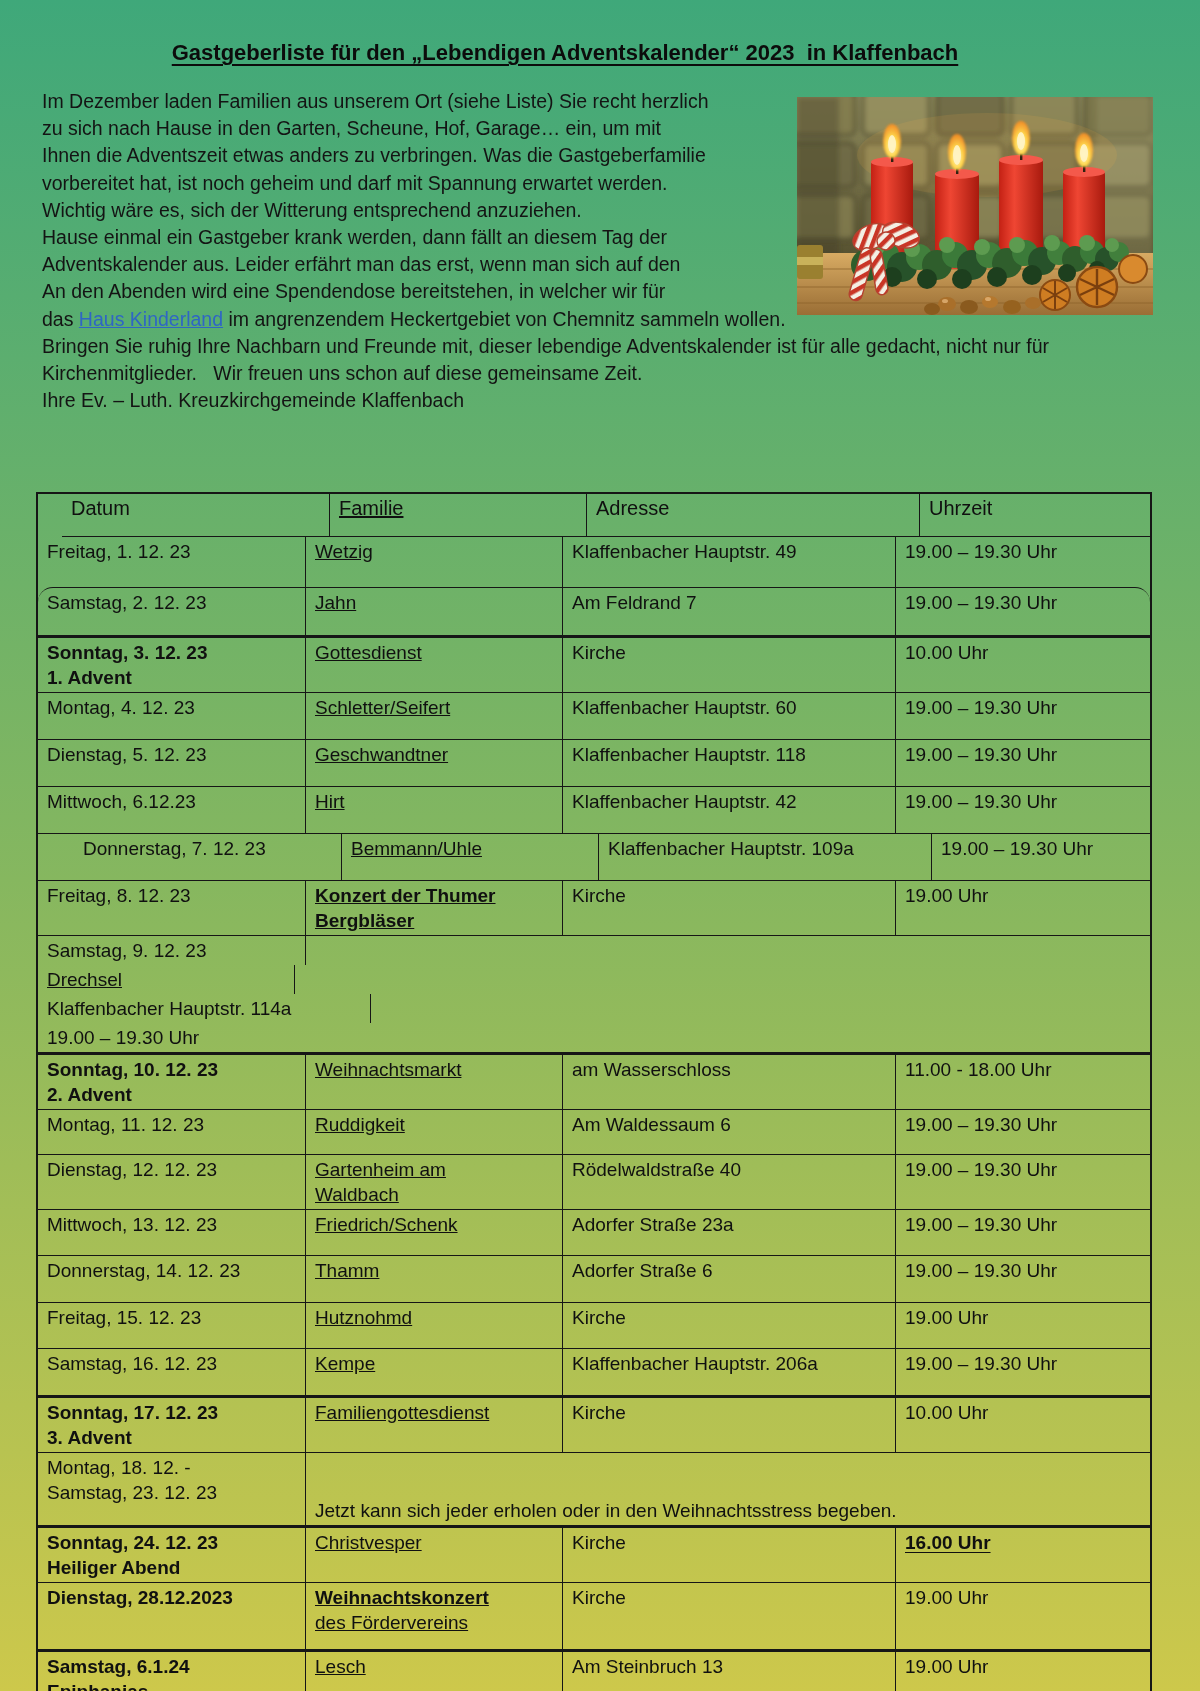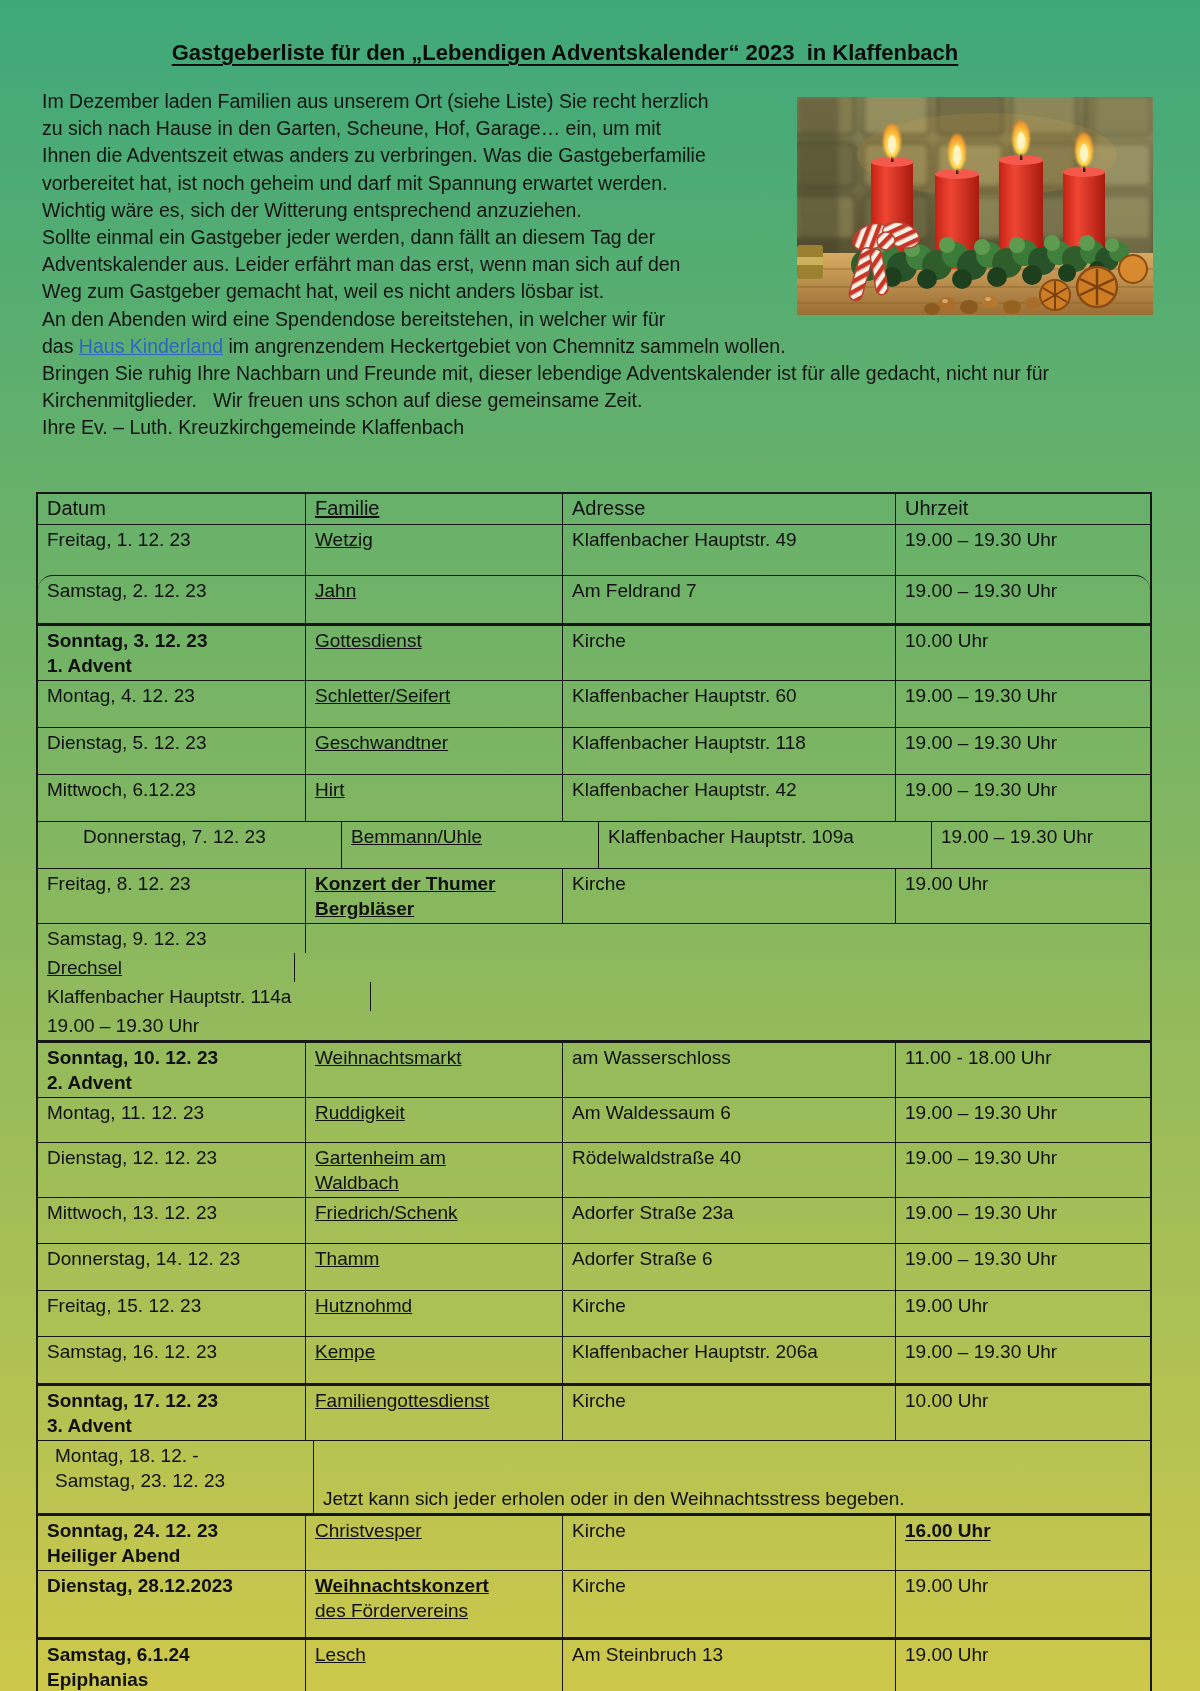--- a/index.html
+++ b/index.html
@@ -71,7 +71,7 @@
       <div class="intro-line">Ihnen die Adventszeit etwas anders zu verbringen. Was die Gastgeberfamilie</div>
       <div class="intro-line">vorbereitet hat, ist noch geheim und darf mit Spannung erwartet werden.</div>
       <div class="intro-line">Wichtig wäre es, sich der Witterung entsprechend anzuziehen.</div>
-      <div class="intro-line">Sollte einmal ein Gastgeber jeder werden, dann fällt an diesem Tag der</div>
+      <div class="intro-line">Hause einmal ein Gastgeber krank werden, dann fällt an diesem Tag der</div>
       <div class="intro-line">Adventskalender aus. Leider erfährt man das erst, wenn man sich auf den</div>
       <div class="intro-line">Weg zum Gastgeber gemacht hat, weil es nicht anders lösbar ist.</div>
       <div class="intro-line">An den Abenden wird eine Spendendose bereitstehen, in welcher wir für</div>

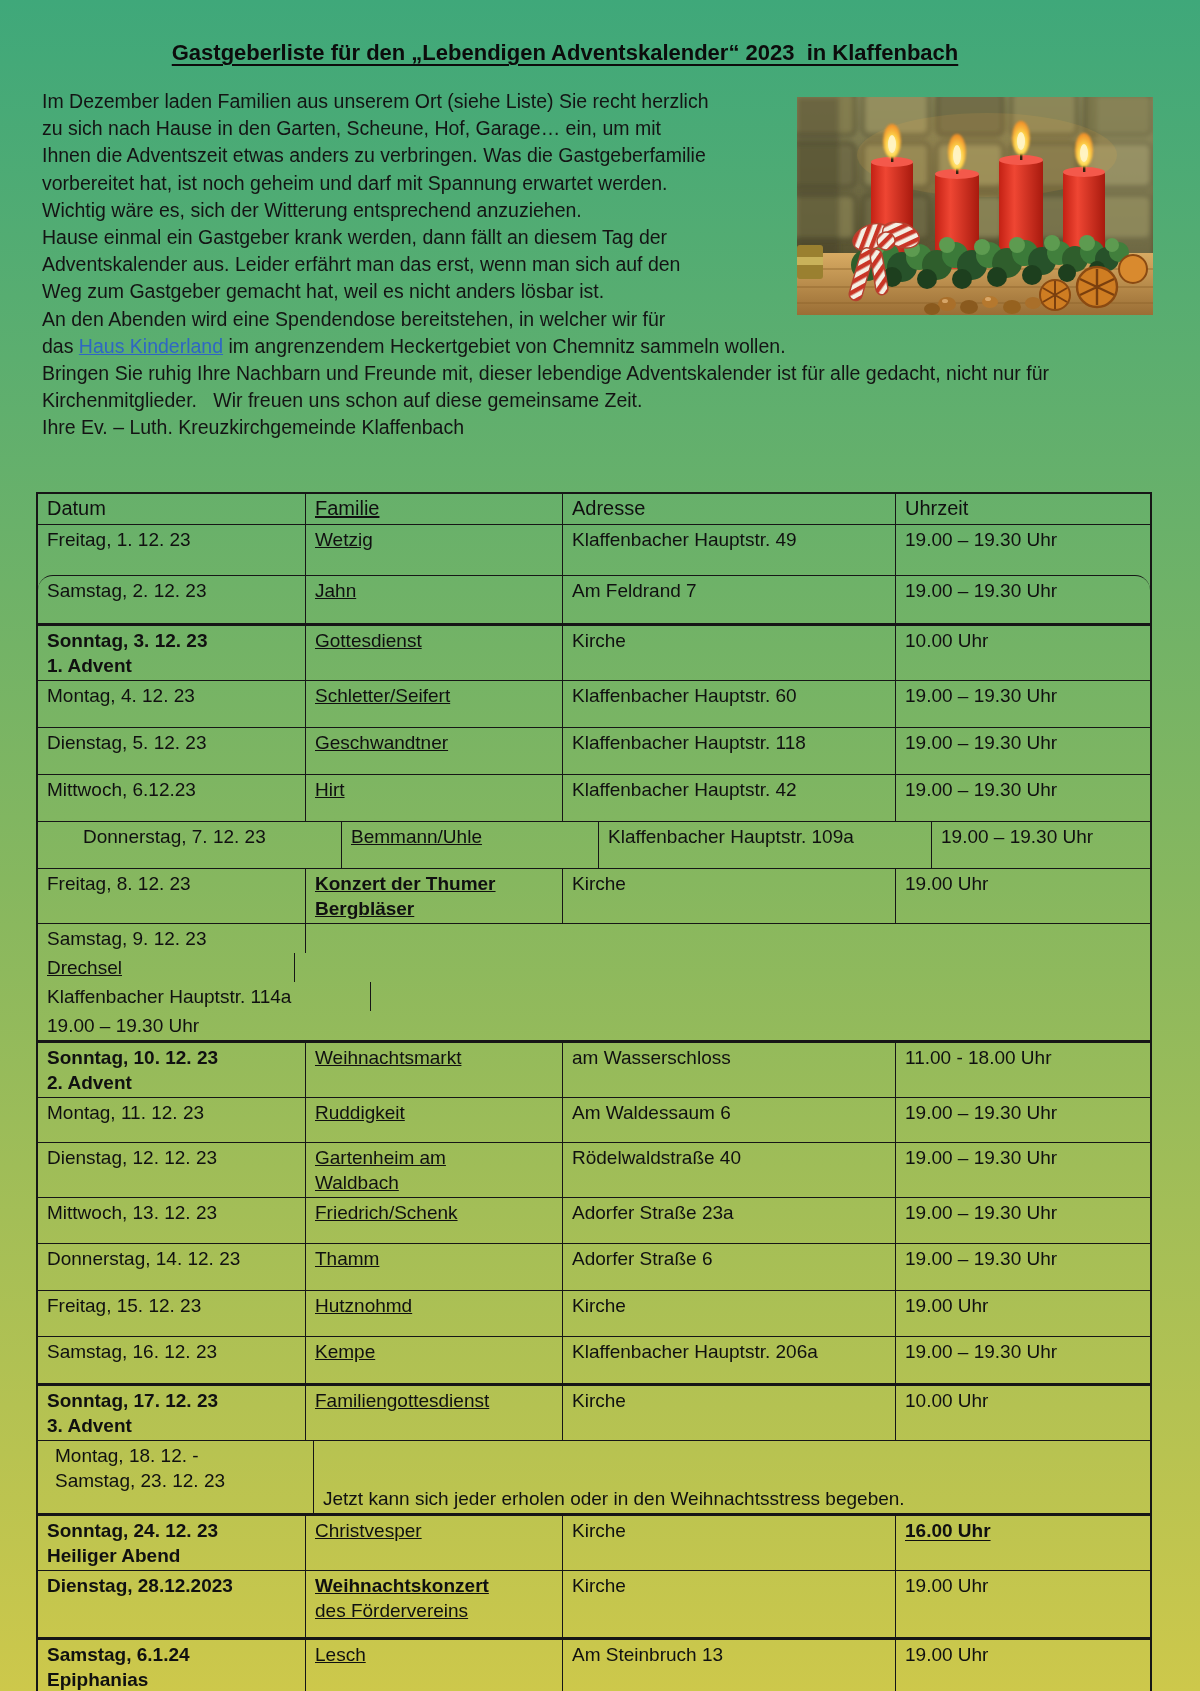--- a/index.html
+++ b/index.html
@@ -73,7 +73,6 @@
       <div class="intro-line">Wichtig wäre es, sich der Witterung entsprechend anzuziehen.</div>
       <div class="intro-line">Hause einmal ein Gastgeber krank werden, dann fällt an diesem Tag der</div>
       <div class="intro-line">Adventskalender aus. Leider erfährt man das erst, wenn man sich auf den</div>
-      <div class="intro-line">Weg zum Gastgeber gemacht hat, weil es nicht anders lösbar ist.</div>
       <div class="intro-line">An den Abenden wird eine Spendendose bereitstehen, in welcher wir für</div>
       <div class="intro-line"><span>das </span><a class="link" href="#" style="color: rgb(47, 102, 196);">Haus Kinderland</a><span> im angrenzendem Heckertgebiet von Chemnitz sammeln wollen.</span></div>
       <div class="intro-line">Bringen Sie ruhig Ihre Nachbarn und Freunde mit, dieser lebendige Adventskalender ist für alle gedacht, nicht nur für</div>

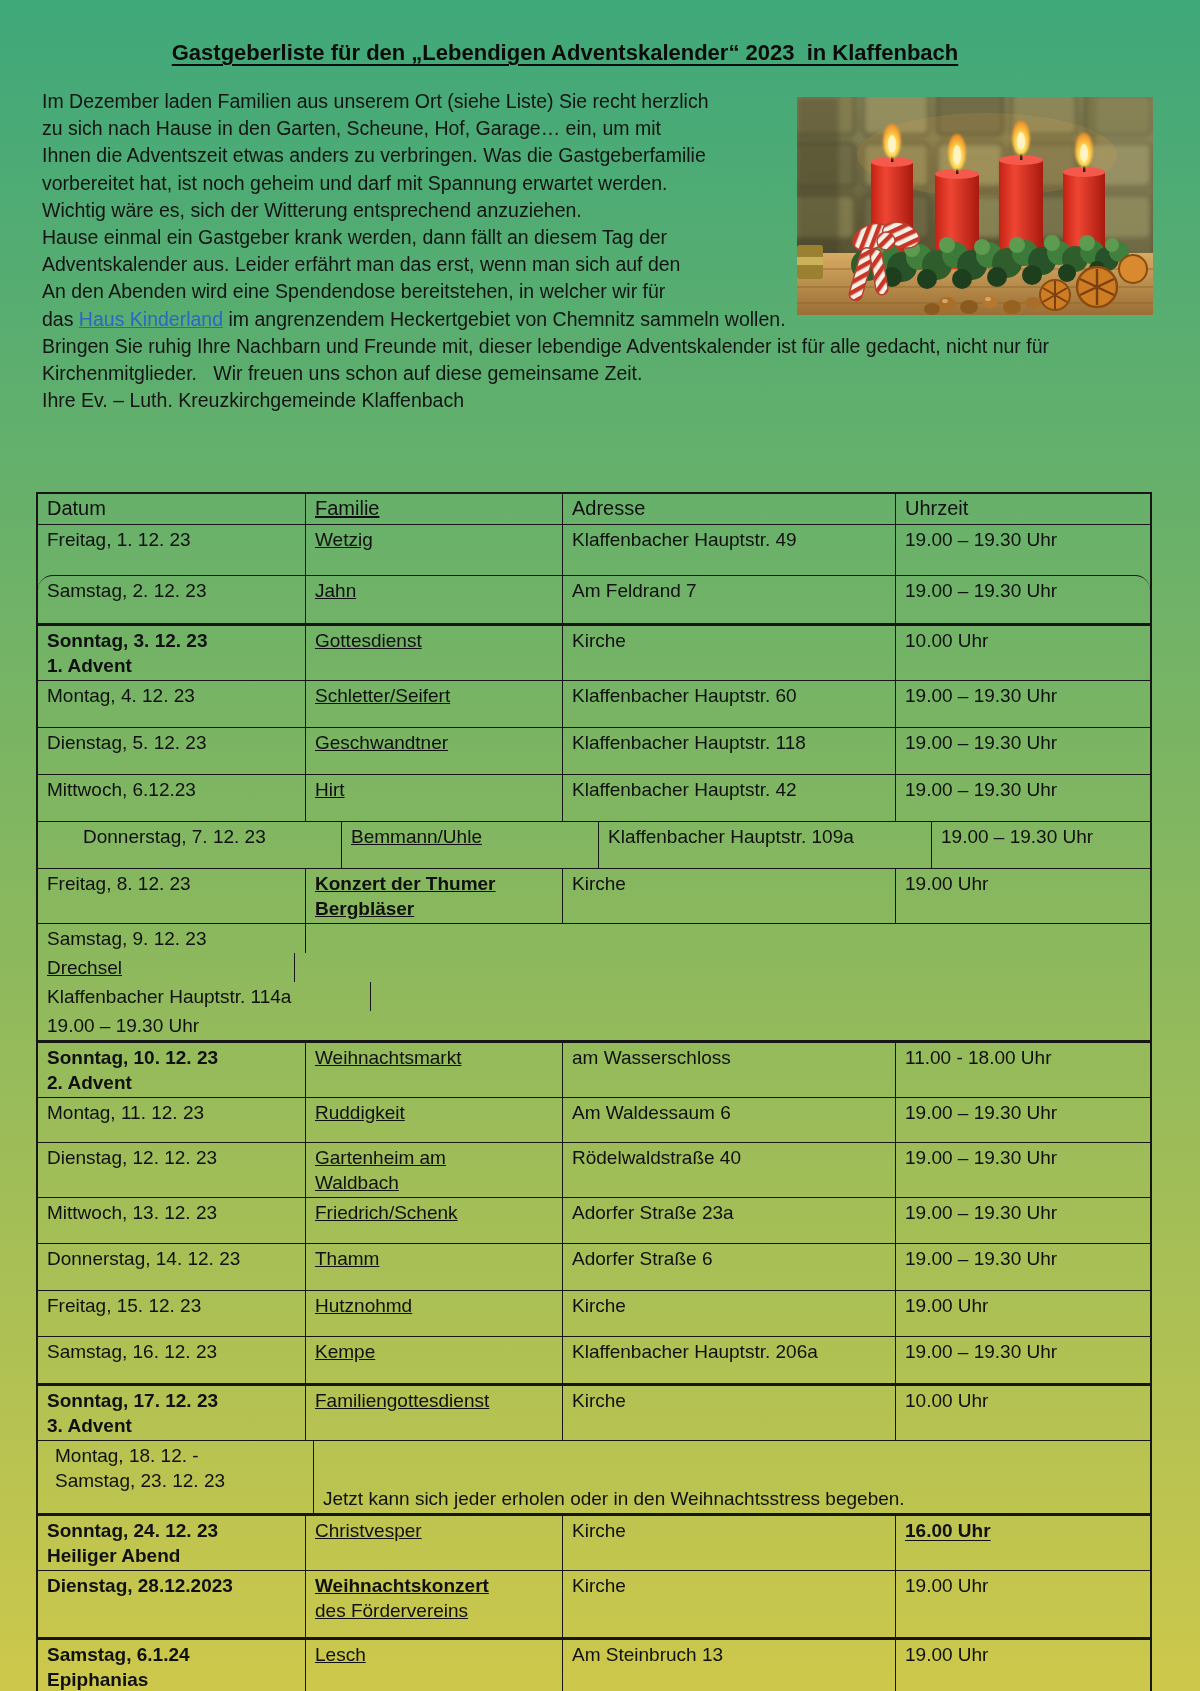--- a/index.html
+++ b/index.html
@@ -38,7 +38,7 @@
     box-sizing:border-box;
     background:transparent;
   }
-  .t-head{display:flex;border-bottom:1.6px solid #161616;height:31px;box-sizing:border-box;}
+  .t-head{display:flex;border-bottom:1.6px solid #161616;height:43px;box-sizing:border-box;margin-left:24px;}
   .th{
     font-size:20px;line-height:27px;padding:1px 6px 0 9px;box-sizing:border-box;color:#101010;
   }

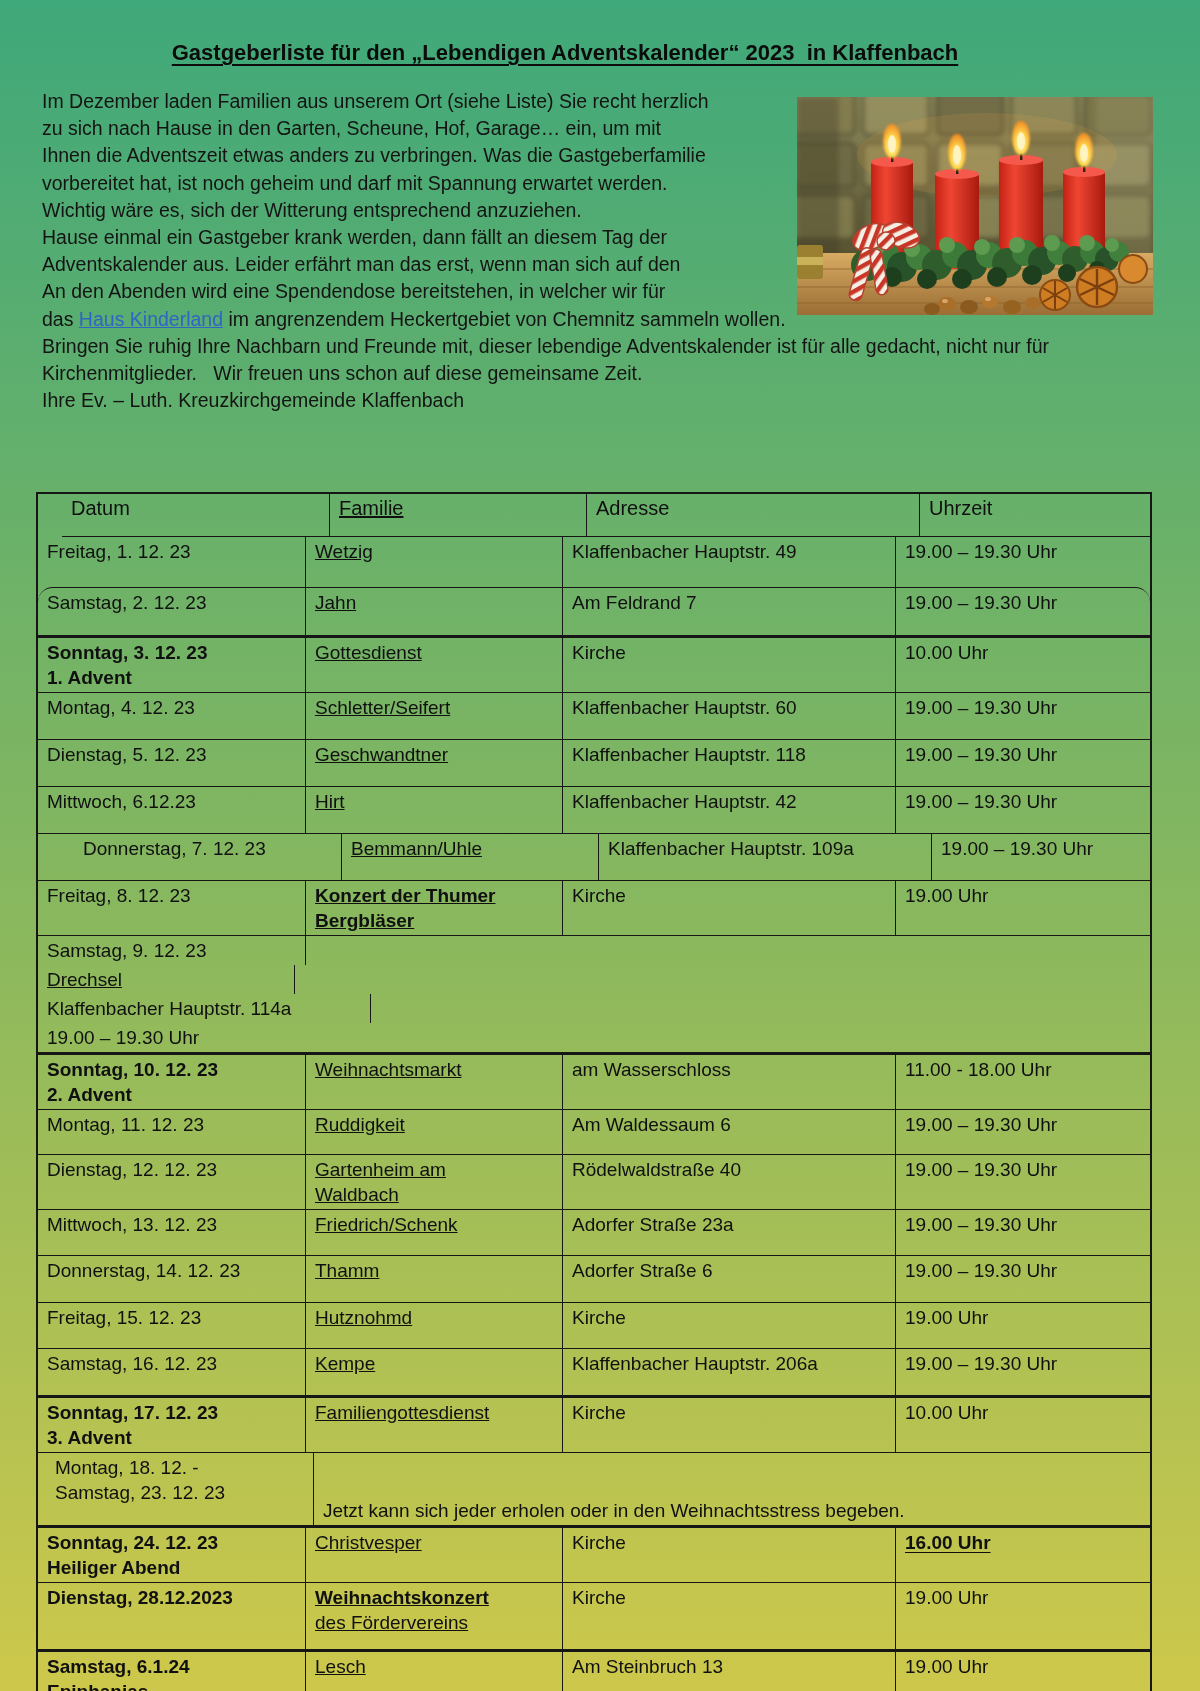--- a/index.html
+++ b/index.html
@@ -485,7 +485,7 @@
             <div>10.00 Uhr</div>
           </div>
         </div>
-        <div class="t-row" style="min-height: 73px; padding-left: 8px;">
+        <div class="t-row" style="min-height: 73px;">
           <div class="cell c1">
             <div>Montag, 18. 12. -</div>
             <div>Samstag, 23. 12. 23</div>

